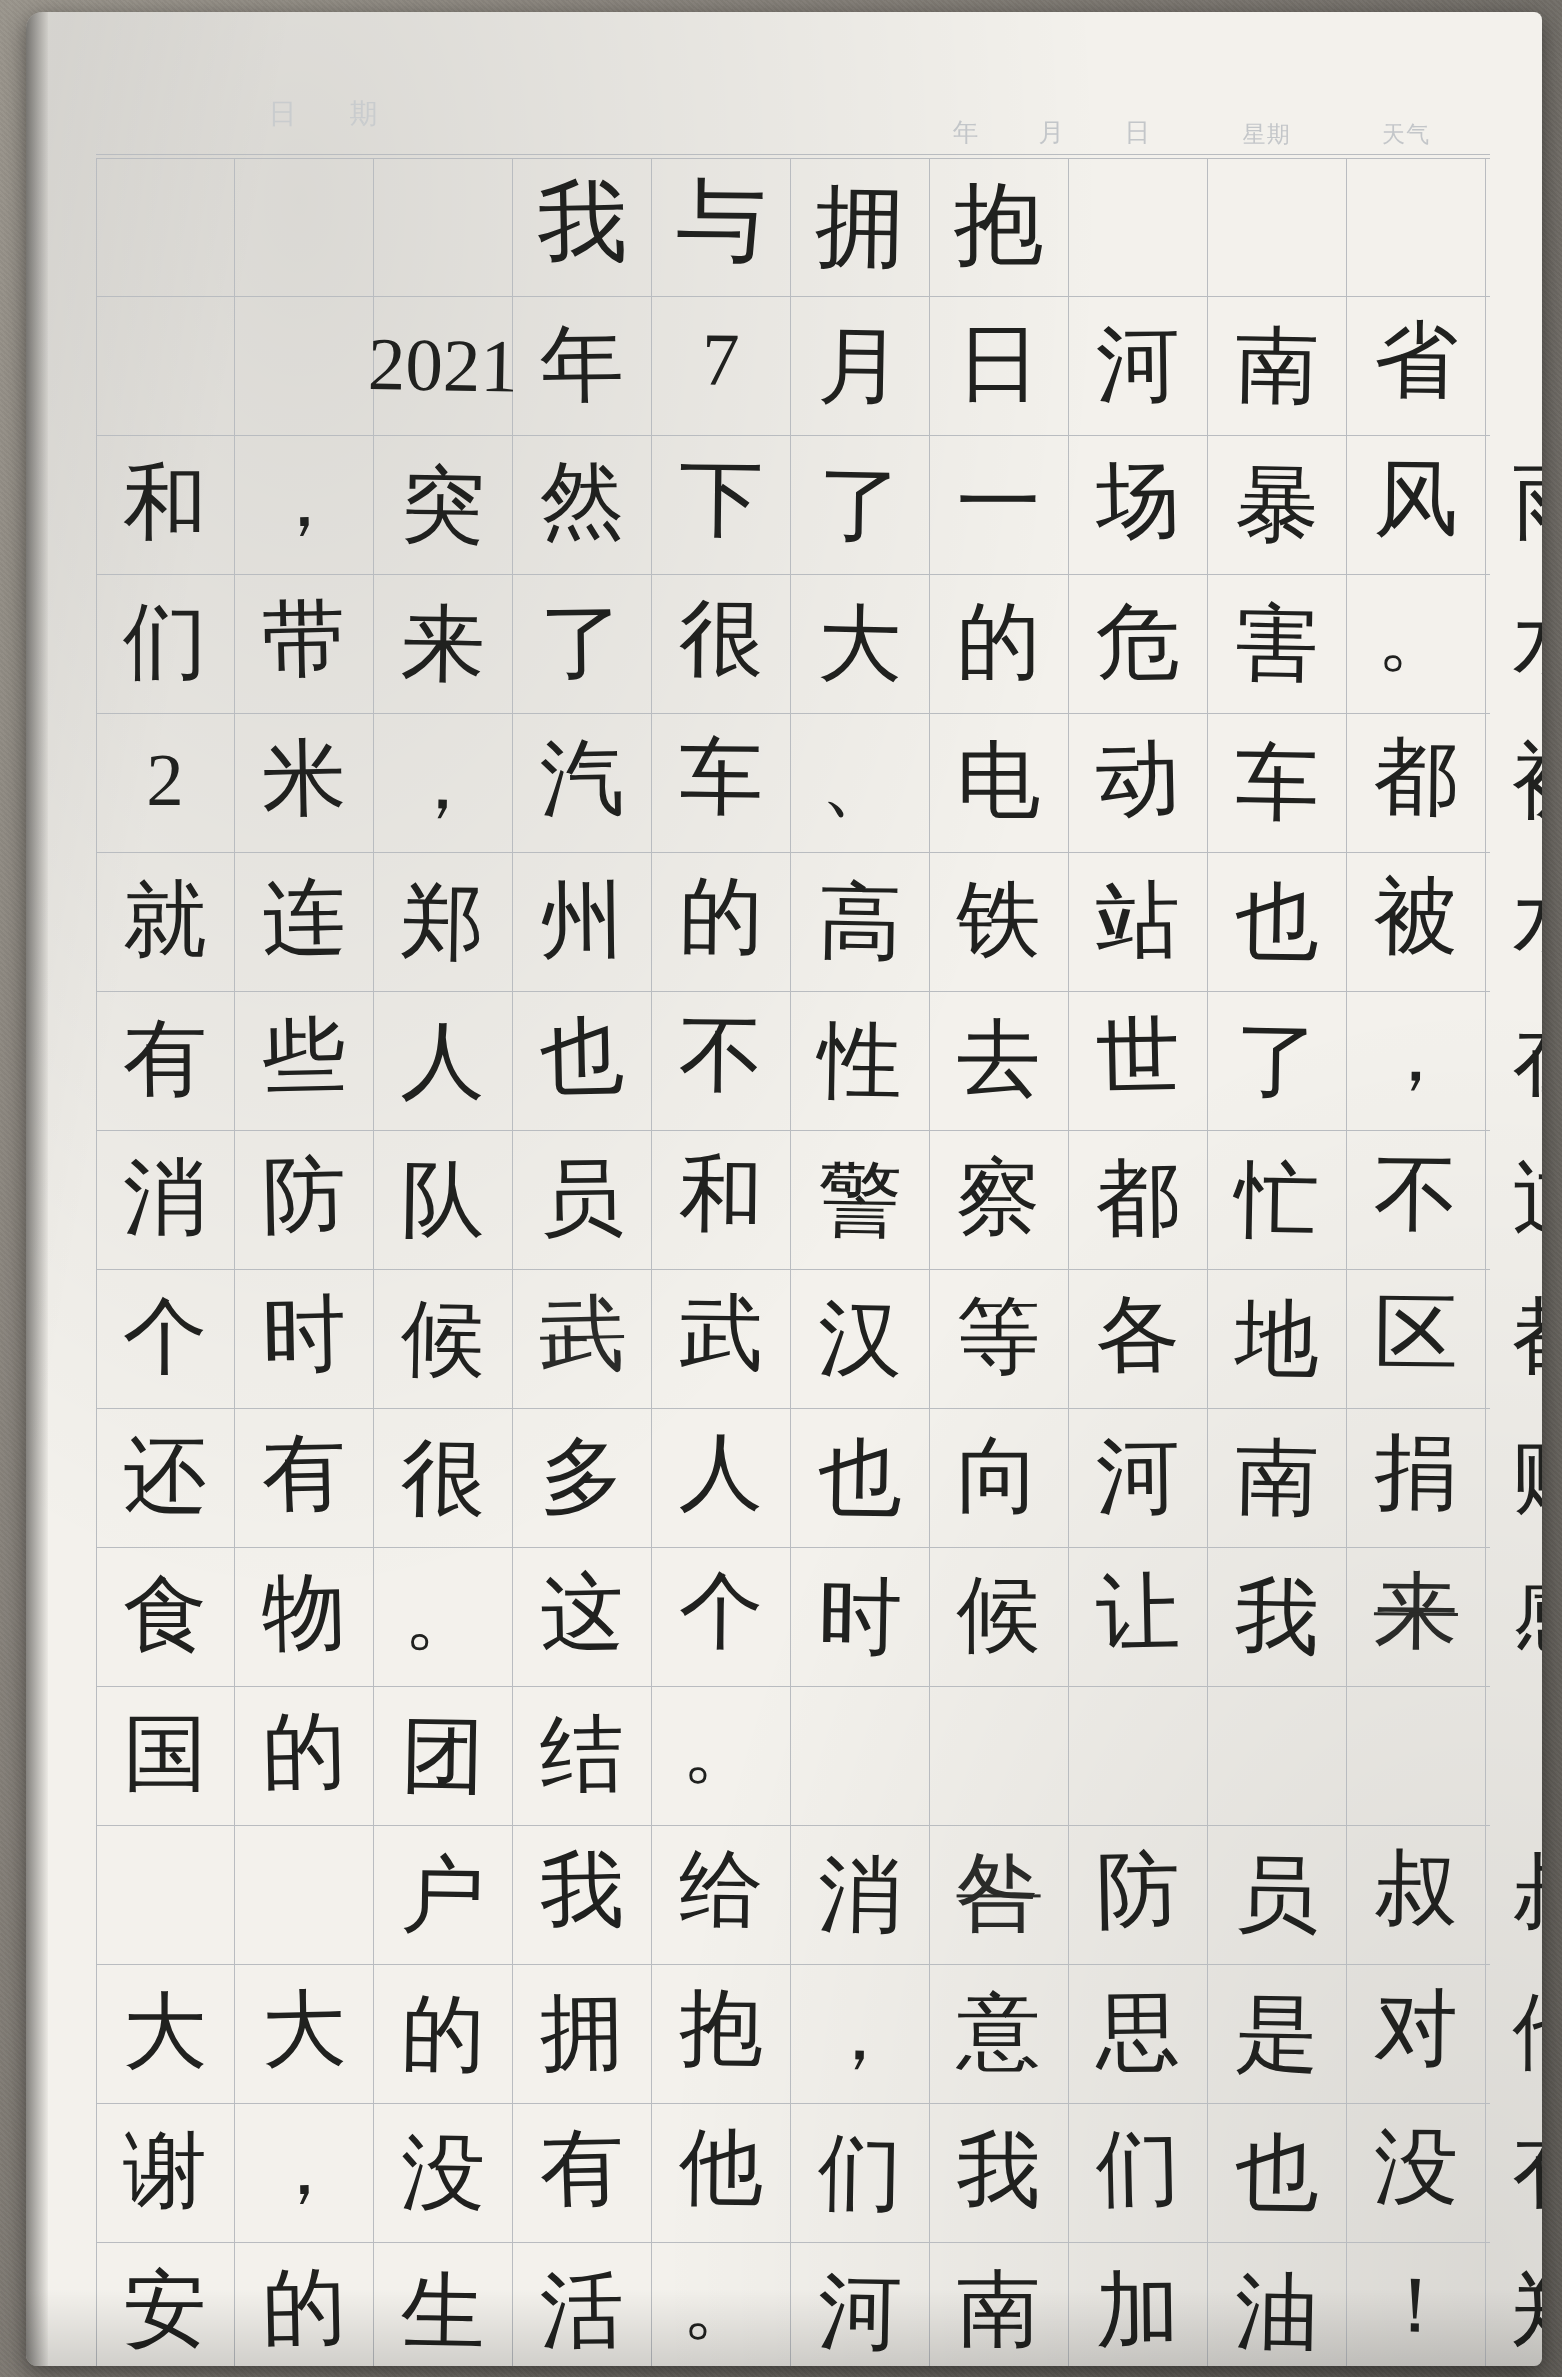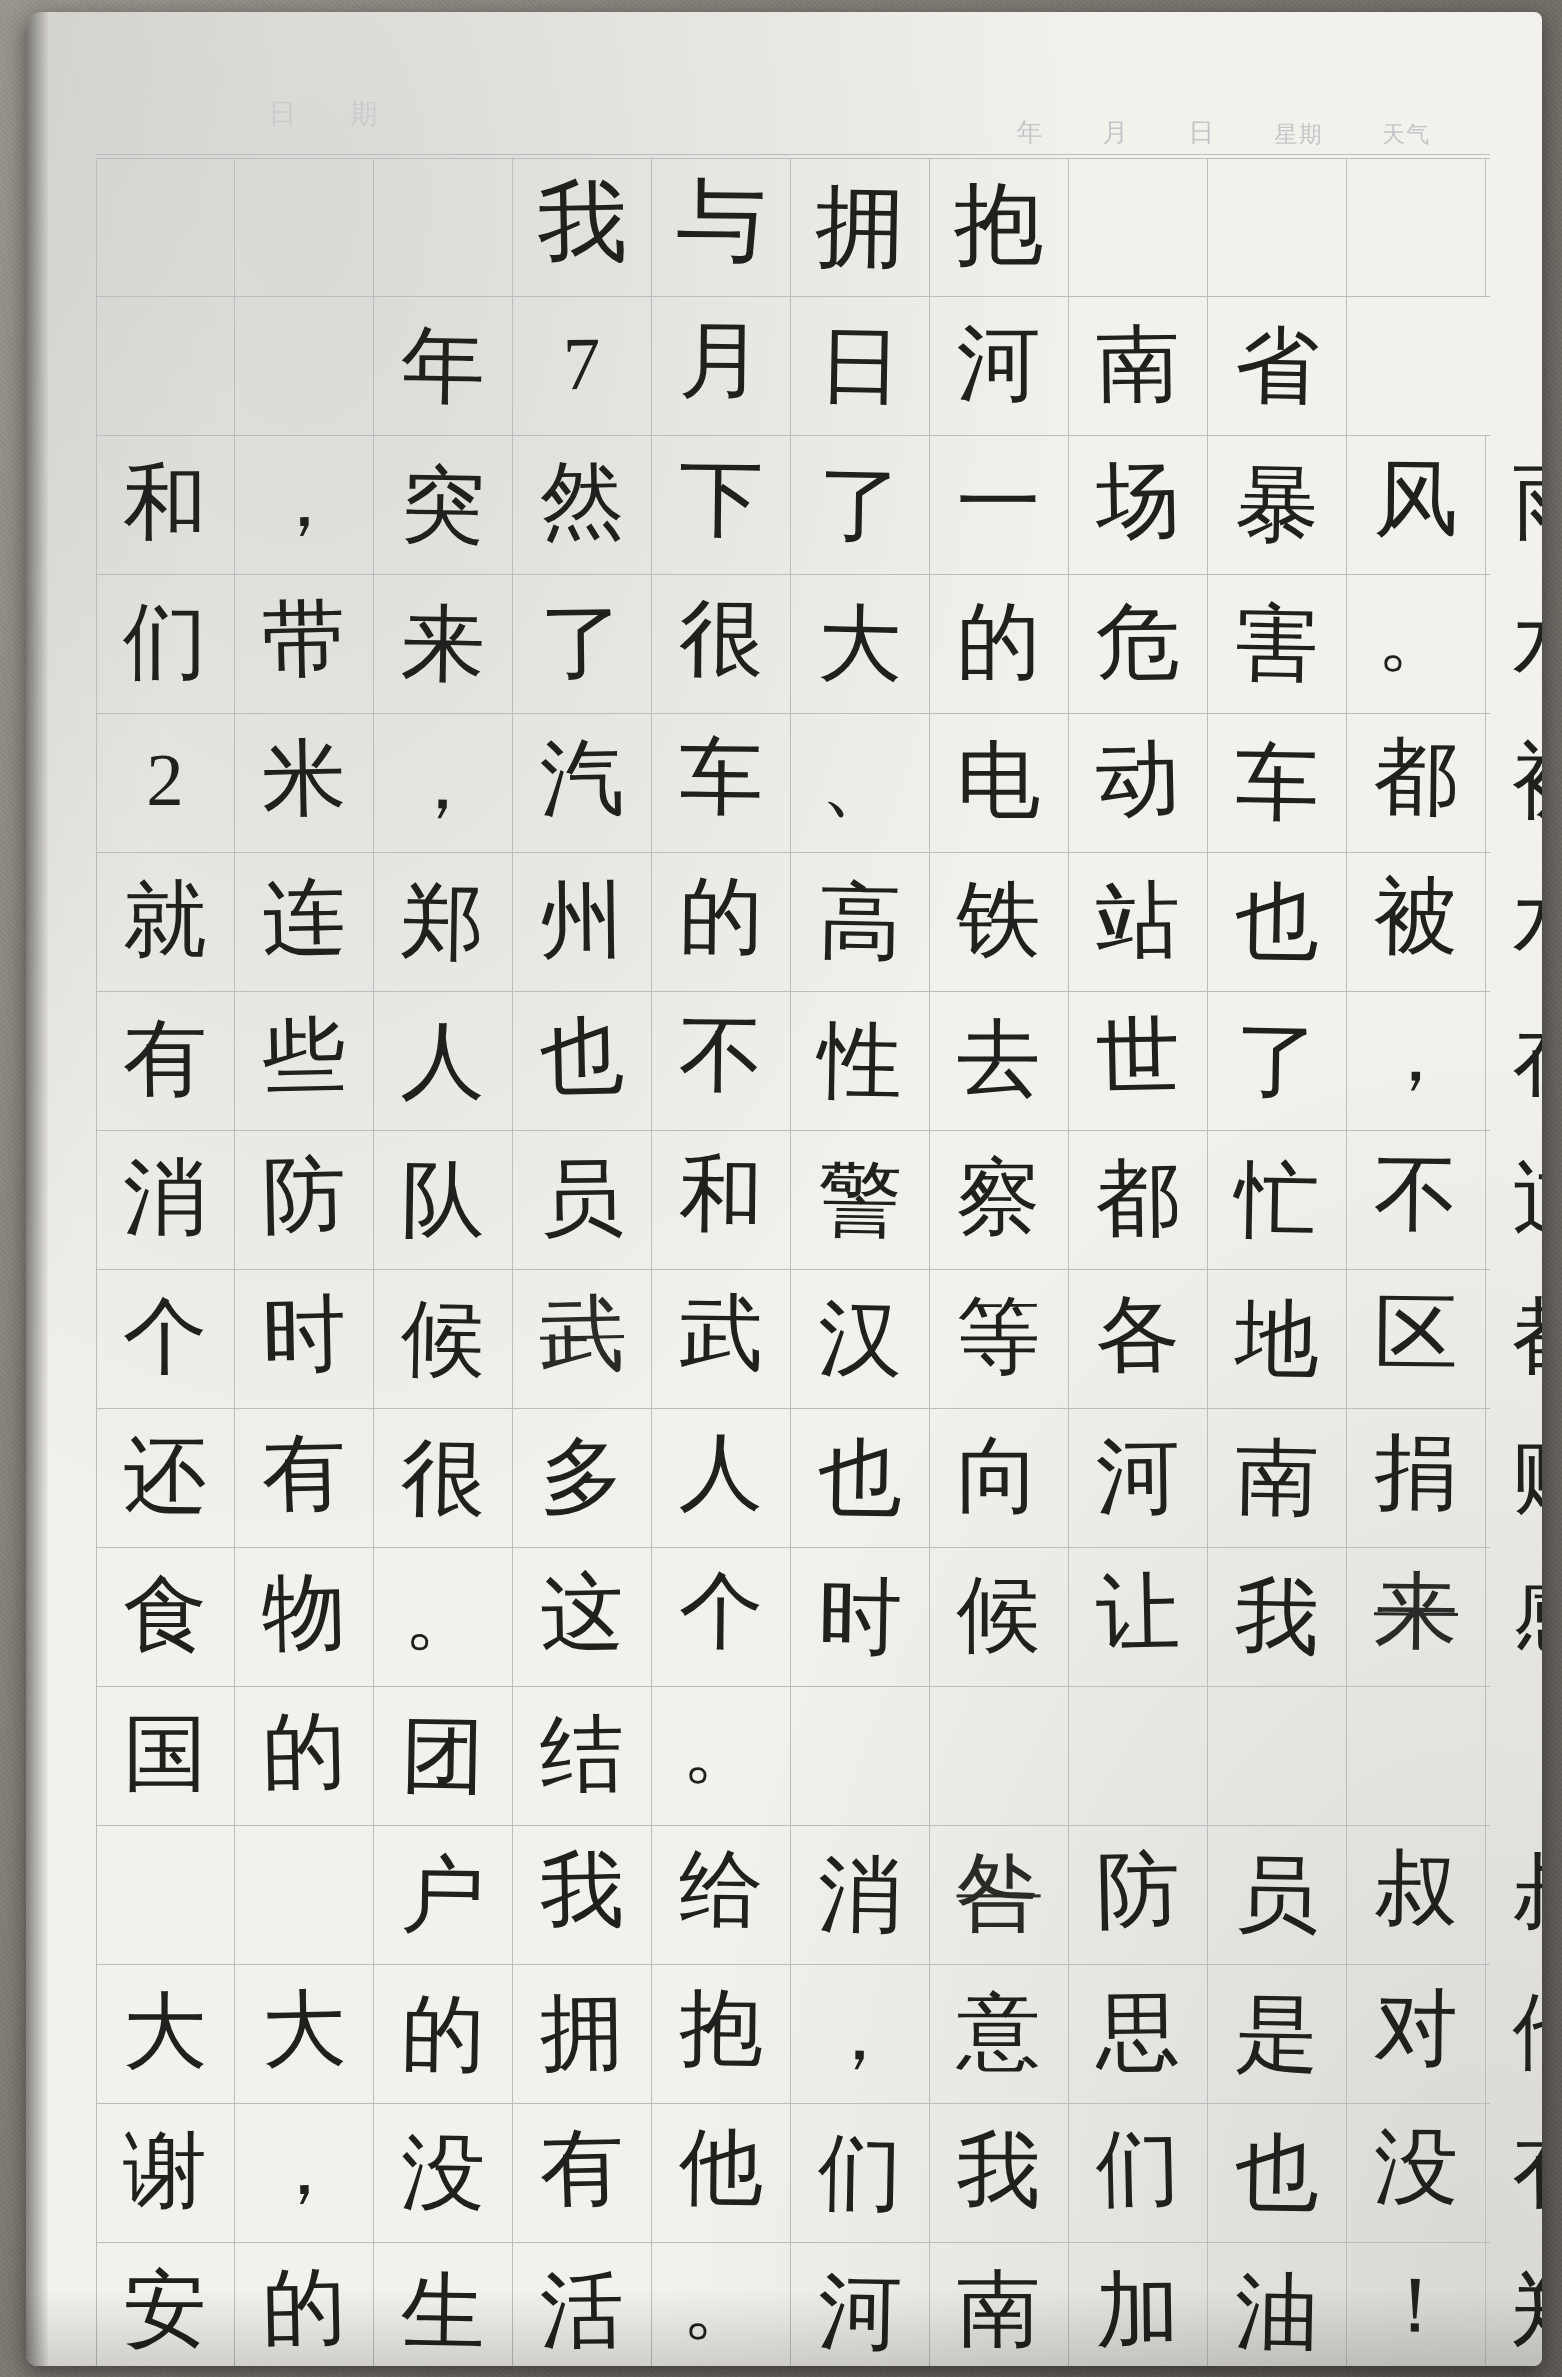--- a/index.html
+++ b/index.html
@@ -79,7 +79,7 @@
   }
   #header .spacer { flex: 1; }
   #header .hdr-item { margin-right: 59px; white-space: nowrap; }
-  #header .hdr-item.small { font-size: 23px; }
+  #header .hdr-item.small { font-size: 23px; margin-left: 32px; }
   #headrule {
     position: absolute;
     left: 70px;

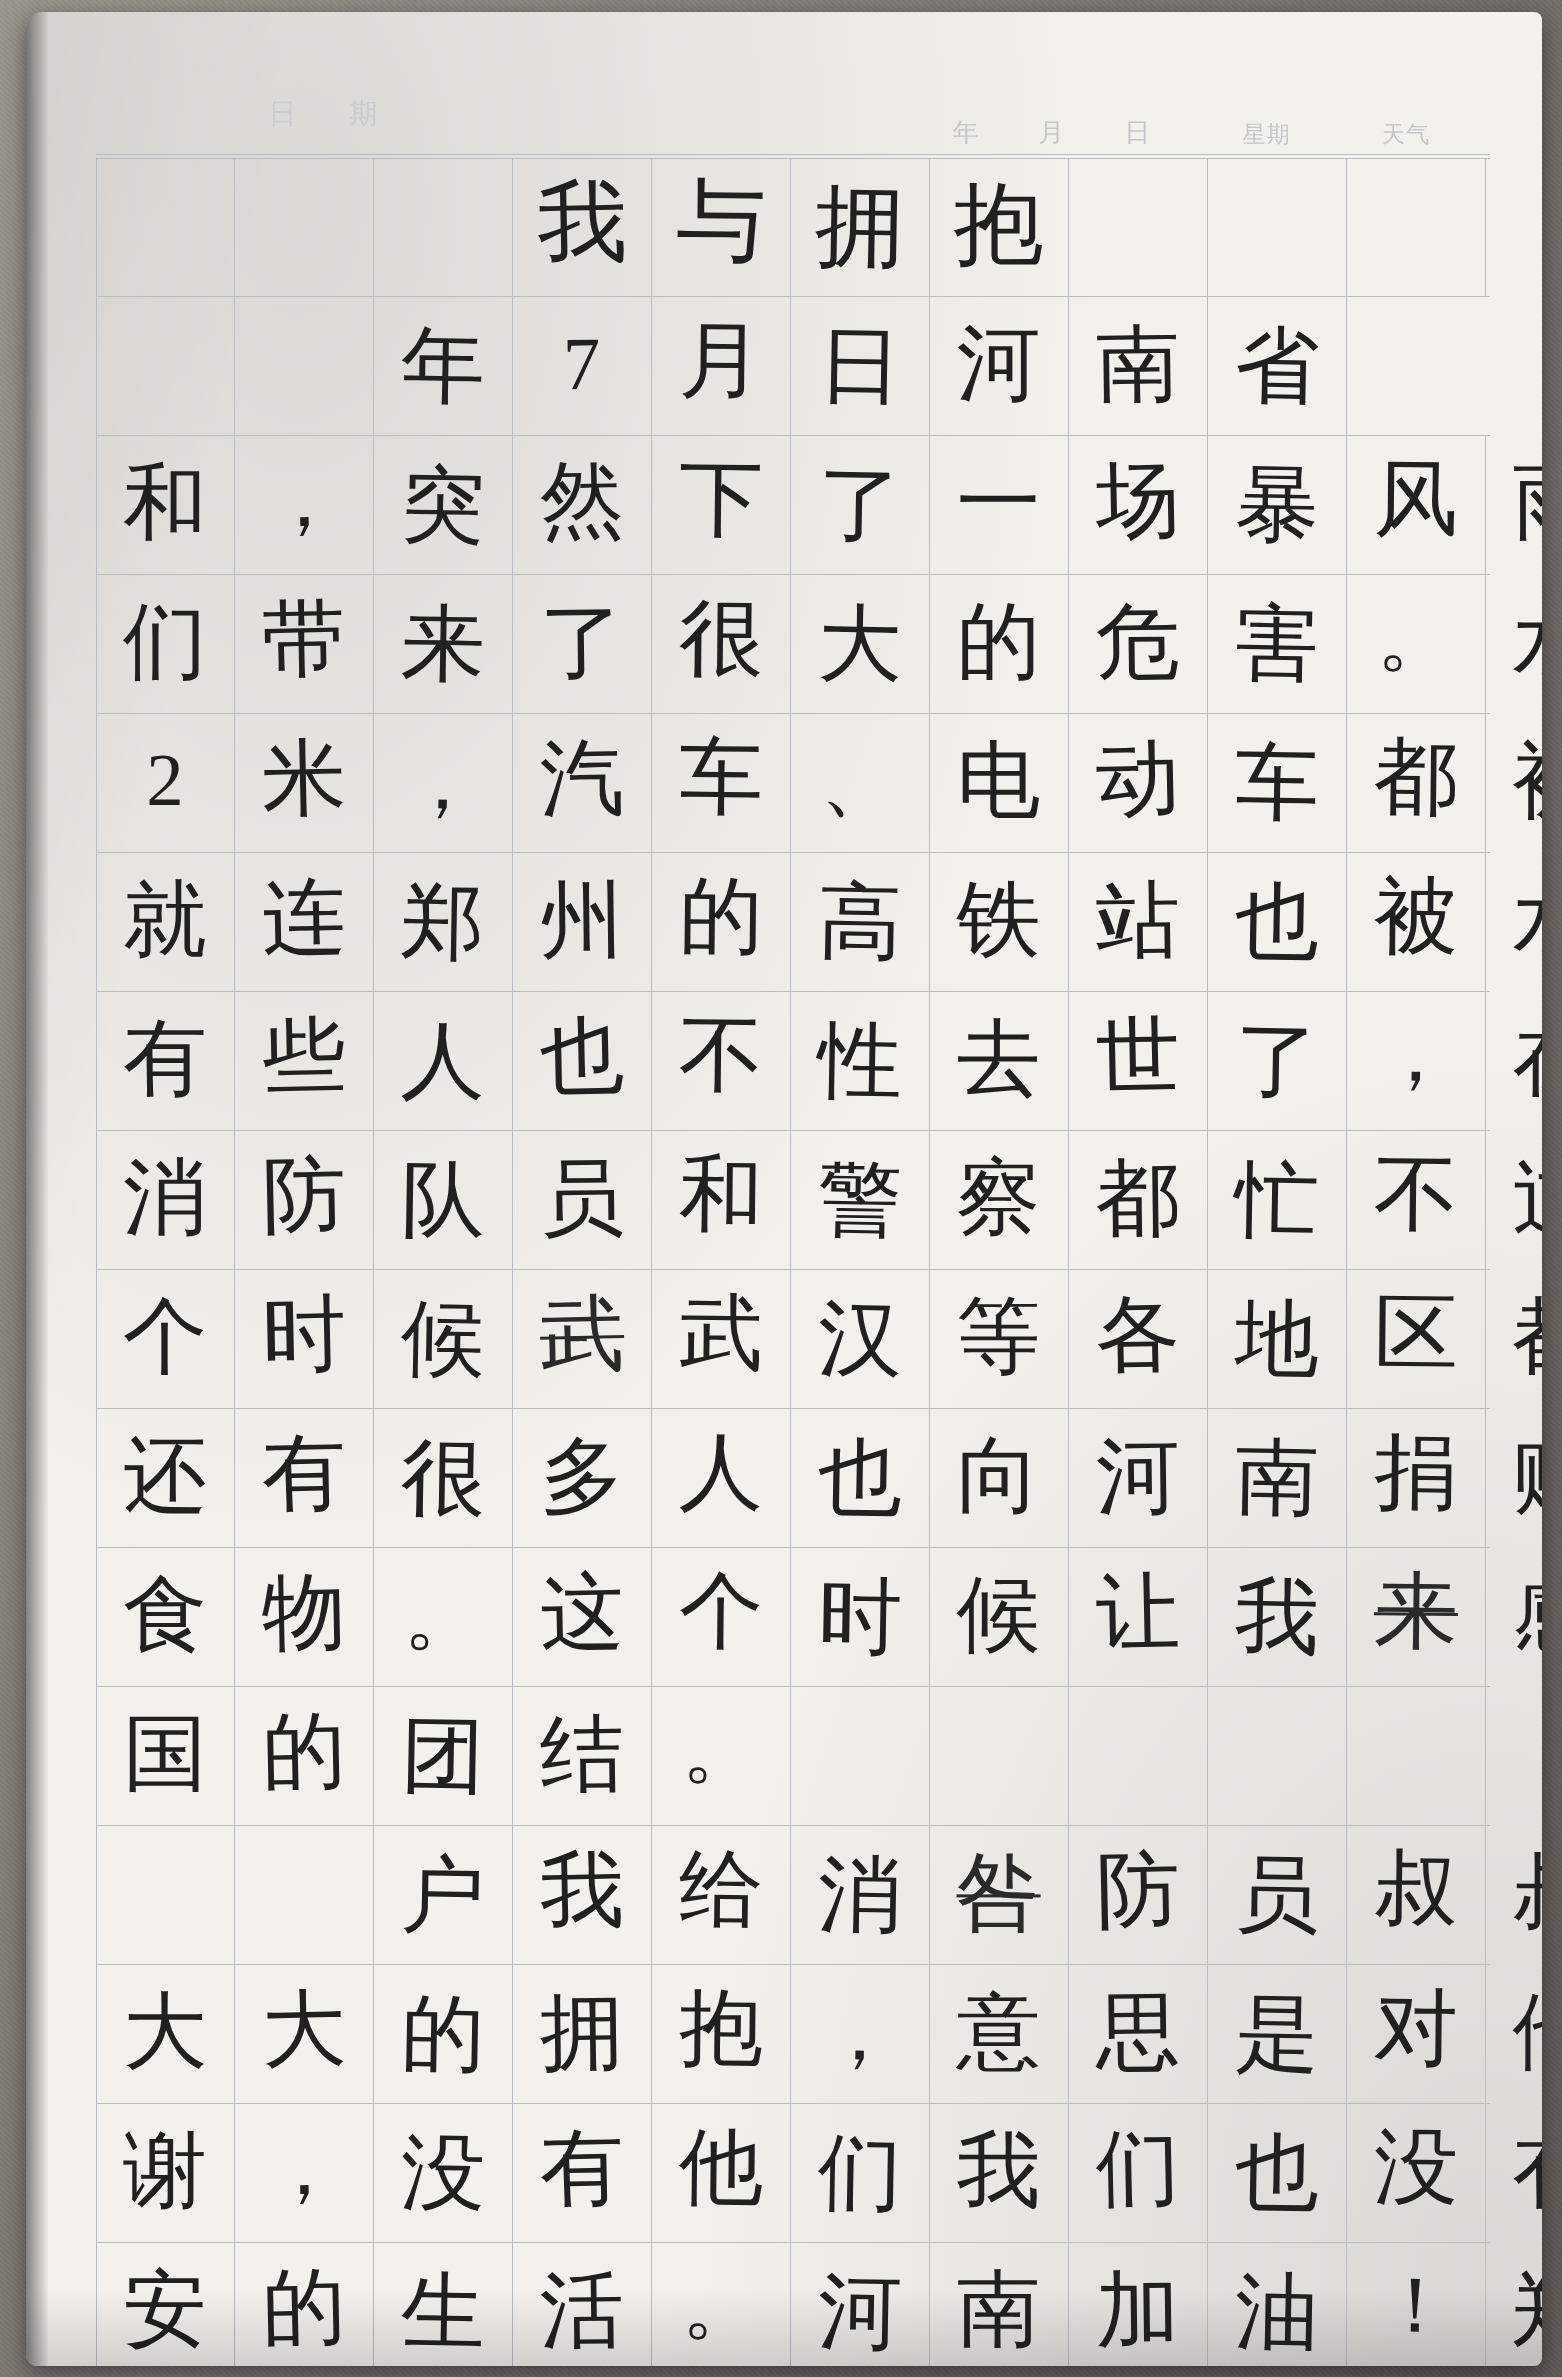--- a/index.html
+++ b/index.html
@@ -209,6 +209,9 @@
           <div class="cell"></div>
           <div class="cell"></div>
           <div class="cell">
+            <span class="ch num">2021</span>
+          </div>
+          <div class="cell">
             <span class="ch">年</span>
           </div>
           <div class="cell">

